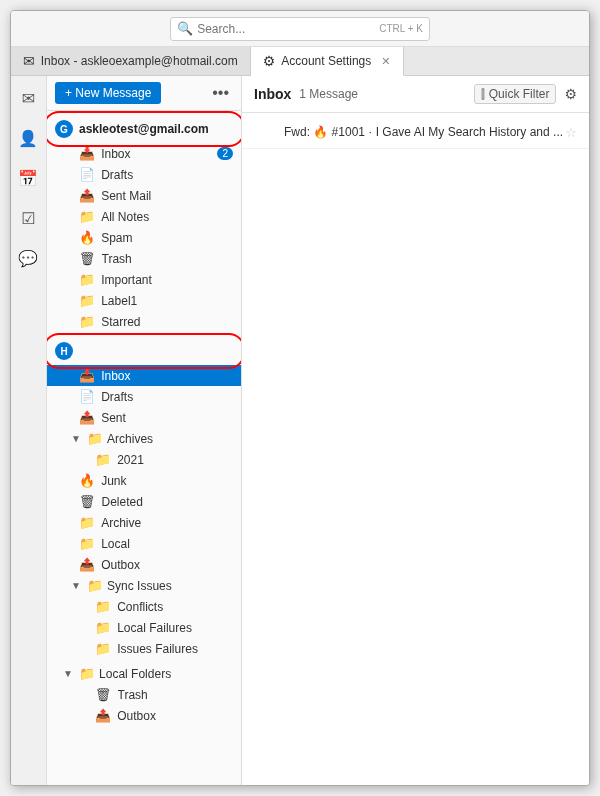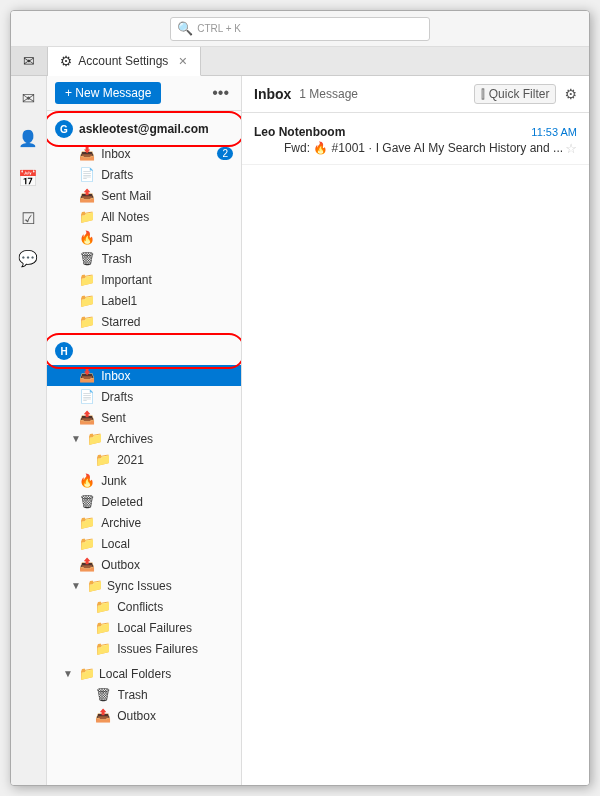--- a/index.html
+++ b/index.html
@@ -350,6 +350,7 @@
   <div class="top-bar">
     <div class="search-box">
       <span>🔍</span>
+      <input type="text" placeholder="Search..." style="">
       <span class="search-hint">CTRL + K</span>
     </div>
   </div>

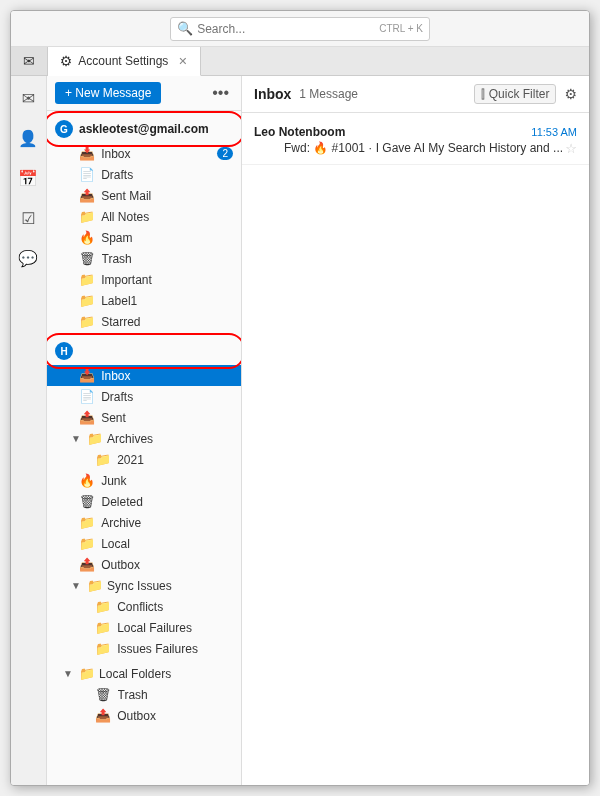--- a/index.html
+++ b/index.html
@@ -358,6 +358,7 @@
   <div class="tab-bar">
     <div class="tab">
       <span class="tab-icon">✉</span>
+      <span>Inbox - askleoexample@hotmail.com</span>
     </div>
     <div class="tab active">
       <span class="tab-icon">⚙</span>

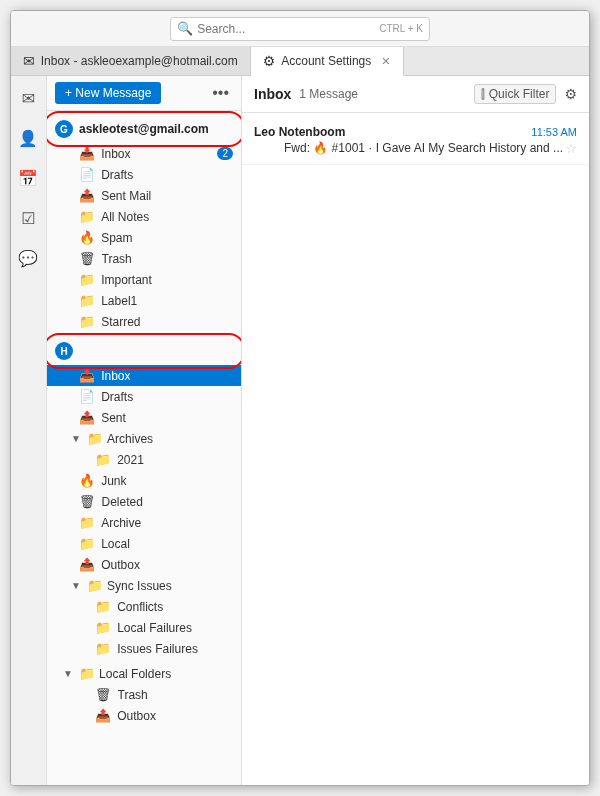--- a/index.html
+++ b/index.html
@@ -524,10 +524,6 @@
       </div>
       <div class="message-list">
         <div class="message-item">
-          <div class="message-row1">
-            <span class="message-sender">Leo Notenboom</span>
-            <span class="message-time">11:53 AM</span>
-          </div>
           <div class="message-row2">
             <span class="message-subject">Fwd: 🔥 #1001 · I Gave AI My Search History and ...</span>
             <span class="star-icon">☆</span>

